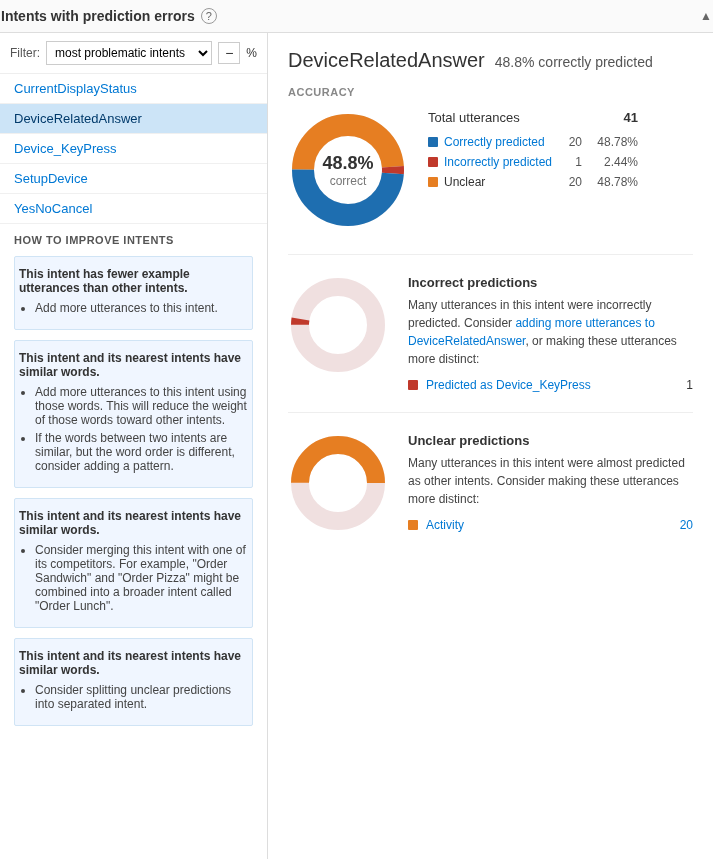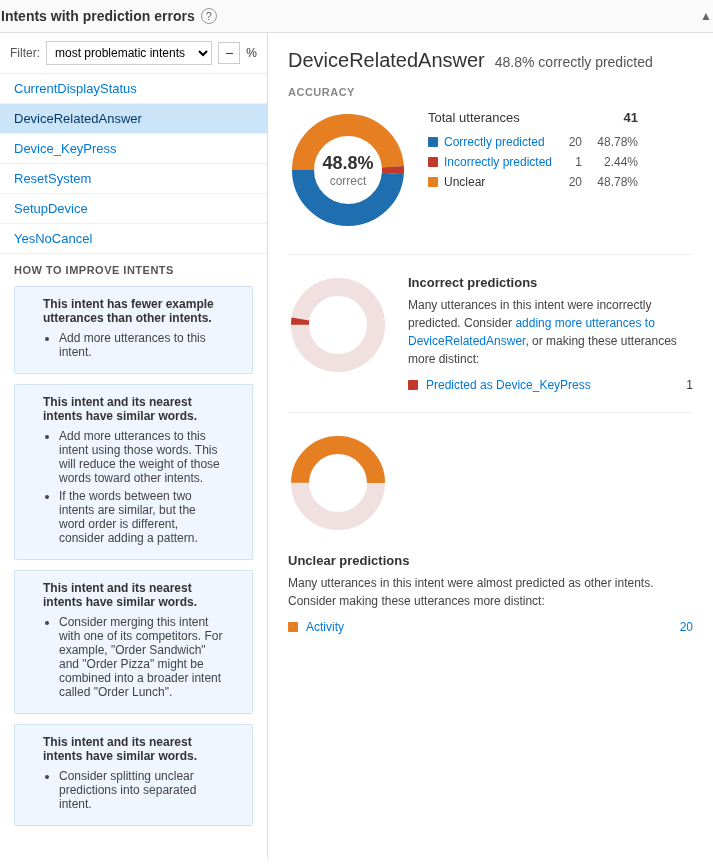--- a/index.html
+++ b/index.html
@@ -96,7 +96,6 @@
       <li class="nav-item">CurrentDisplayStatus</li>
       <li class="nav-item active">DeviceRelatedAnswer</li>
       <li class="nav-item">Device_KeyPress</li>
-      <li class="nav-item">ResetSystem</li>
       <li class="nav-item">SetupDevice</li>
       <li class="nav-item">YesNoCancel</li>
     </ul>

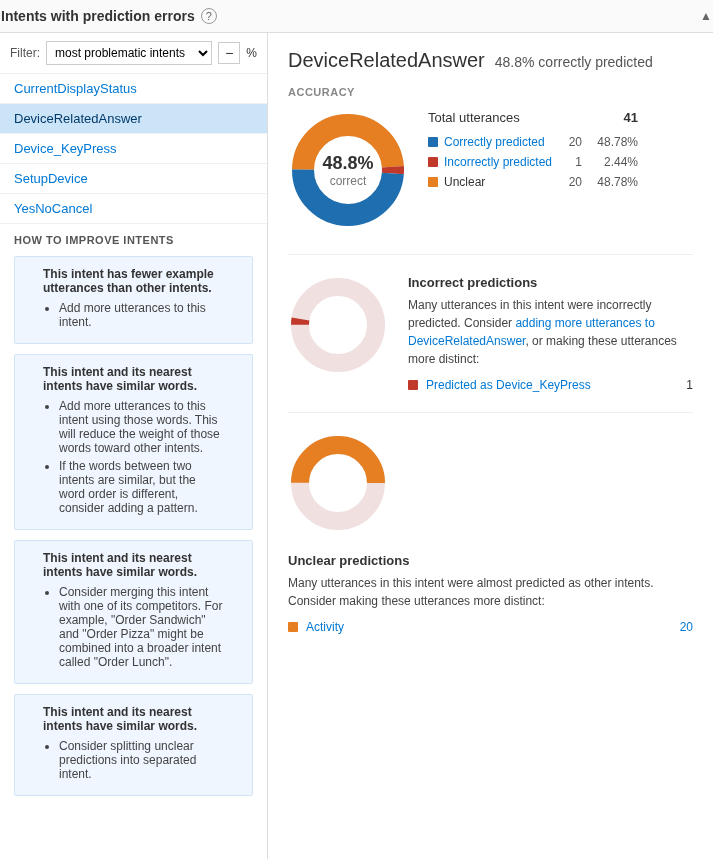--- a/index.html
+++ b/index.html
@@ -26,7 +26,7 @@
 
     .improve-section { padding: 10px 14px; }
     .improve-title { font-size: 11px; font-weight: 700; text-transform: uppercase; color: #555; letter-spacing: 0.5px; margin-bottom: 10px; }
-    .improve-card { background: #f0f6ff; border: 1px solid #d0e4f5; border-radius: 2px; padding: 10px 28px; margin-bottom: 10px; font-size: 12px; }
+    .improve-card { background: #f0f6ff; border: 1px solid #d0e4f5; border-radius: 2px; padding: 10px 4px; margin-bottom: 10px; font-size: 12px; }
     .improve-card p { font-weight: 600; color: #333; margin-bottom: 6px; }
     .improve-card ul { padding-left: 16px; }
     .improve-card ul li { margin-bottom: 4px; color: #444; font-weight: 400; }

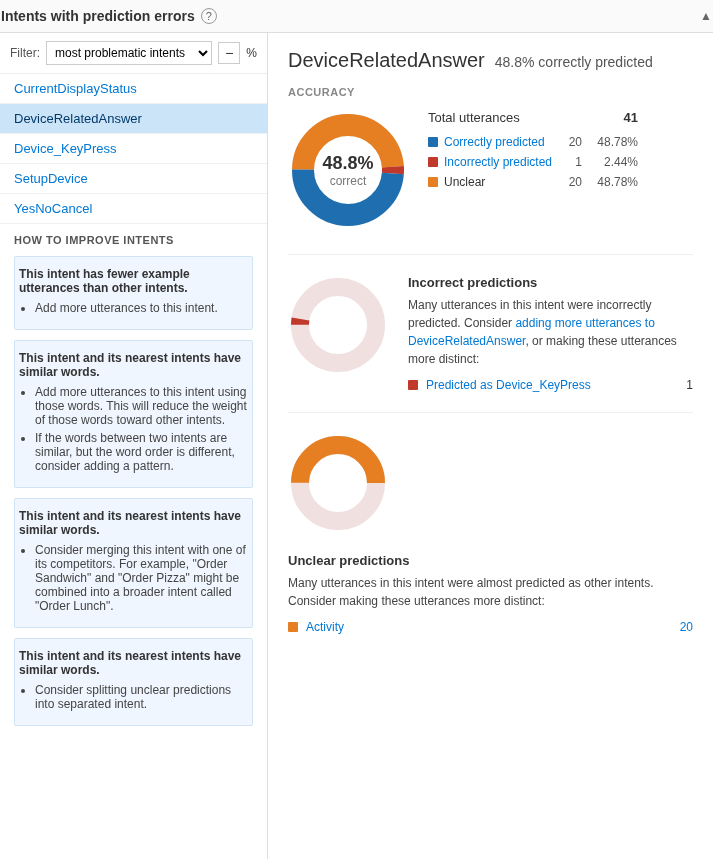--- a/index.html
+++ b/index.html
@@ -56,7 +56,7 @@
 
     
     .prediction-block { display: flex; gap: 20px; align-items: flex-start; margin-bottom: 20px; padding-bottom: 20px; border-bottom: 1px solid #eee; }
-    .prediction-block:last-child { border-bottom: none; flex-direction: column; }
+    .prediction-block:last-child { border-bottom: none; }
     .pred-donut-wrapper { width: 100px; height: 100px; flex-shrink: 0; }
     .pred-content { flex: 1; }
     .pred-title { font-size: 13px; font-weight: 600; color: #333; margin-bottom: 6px; }

